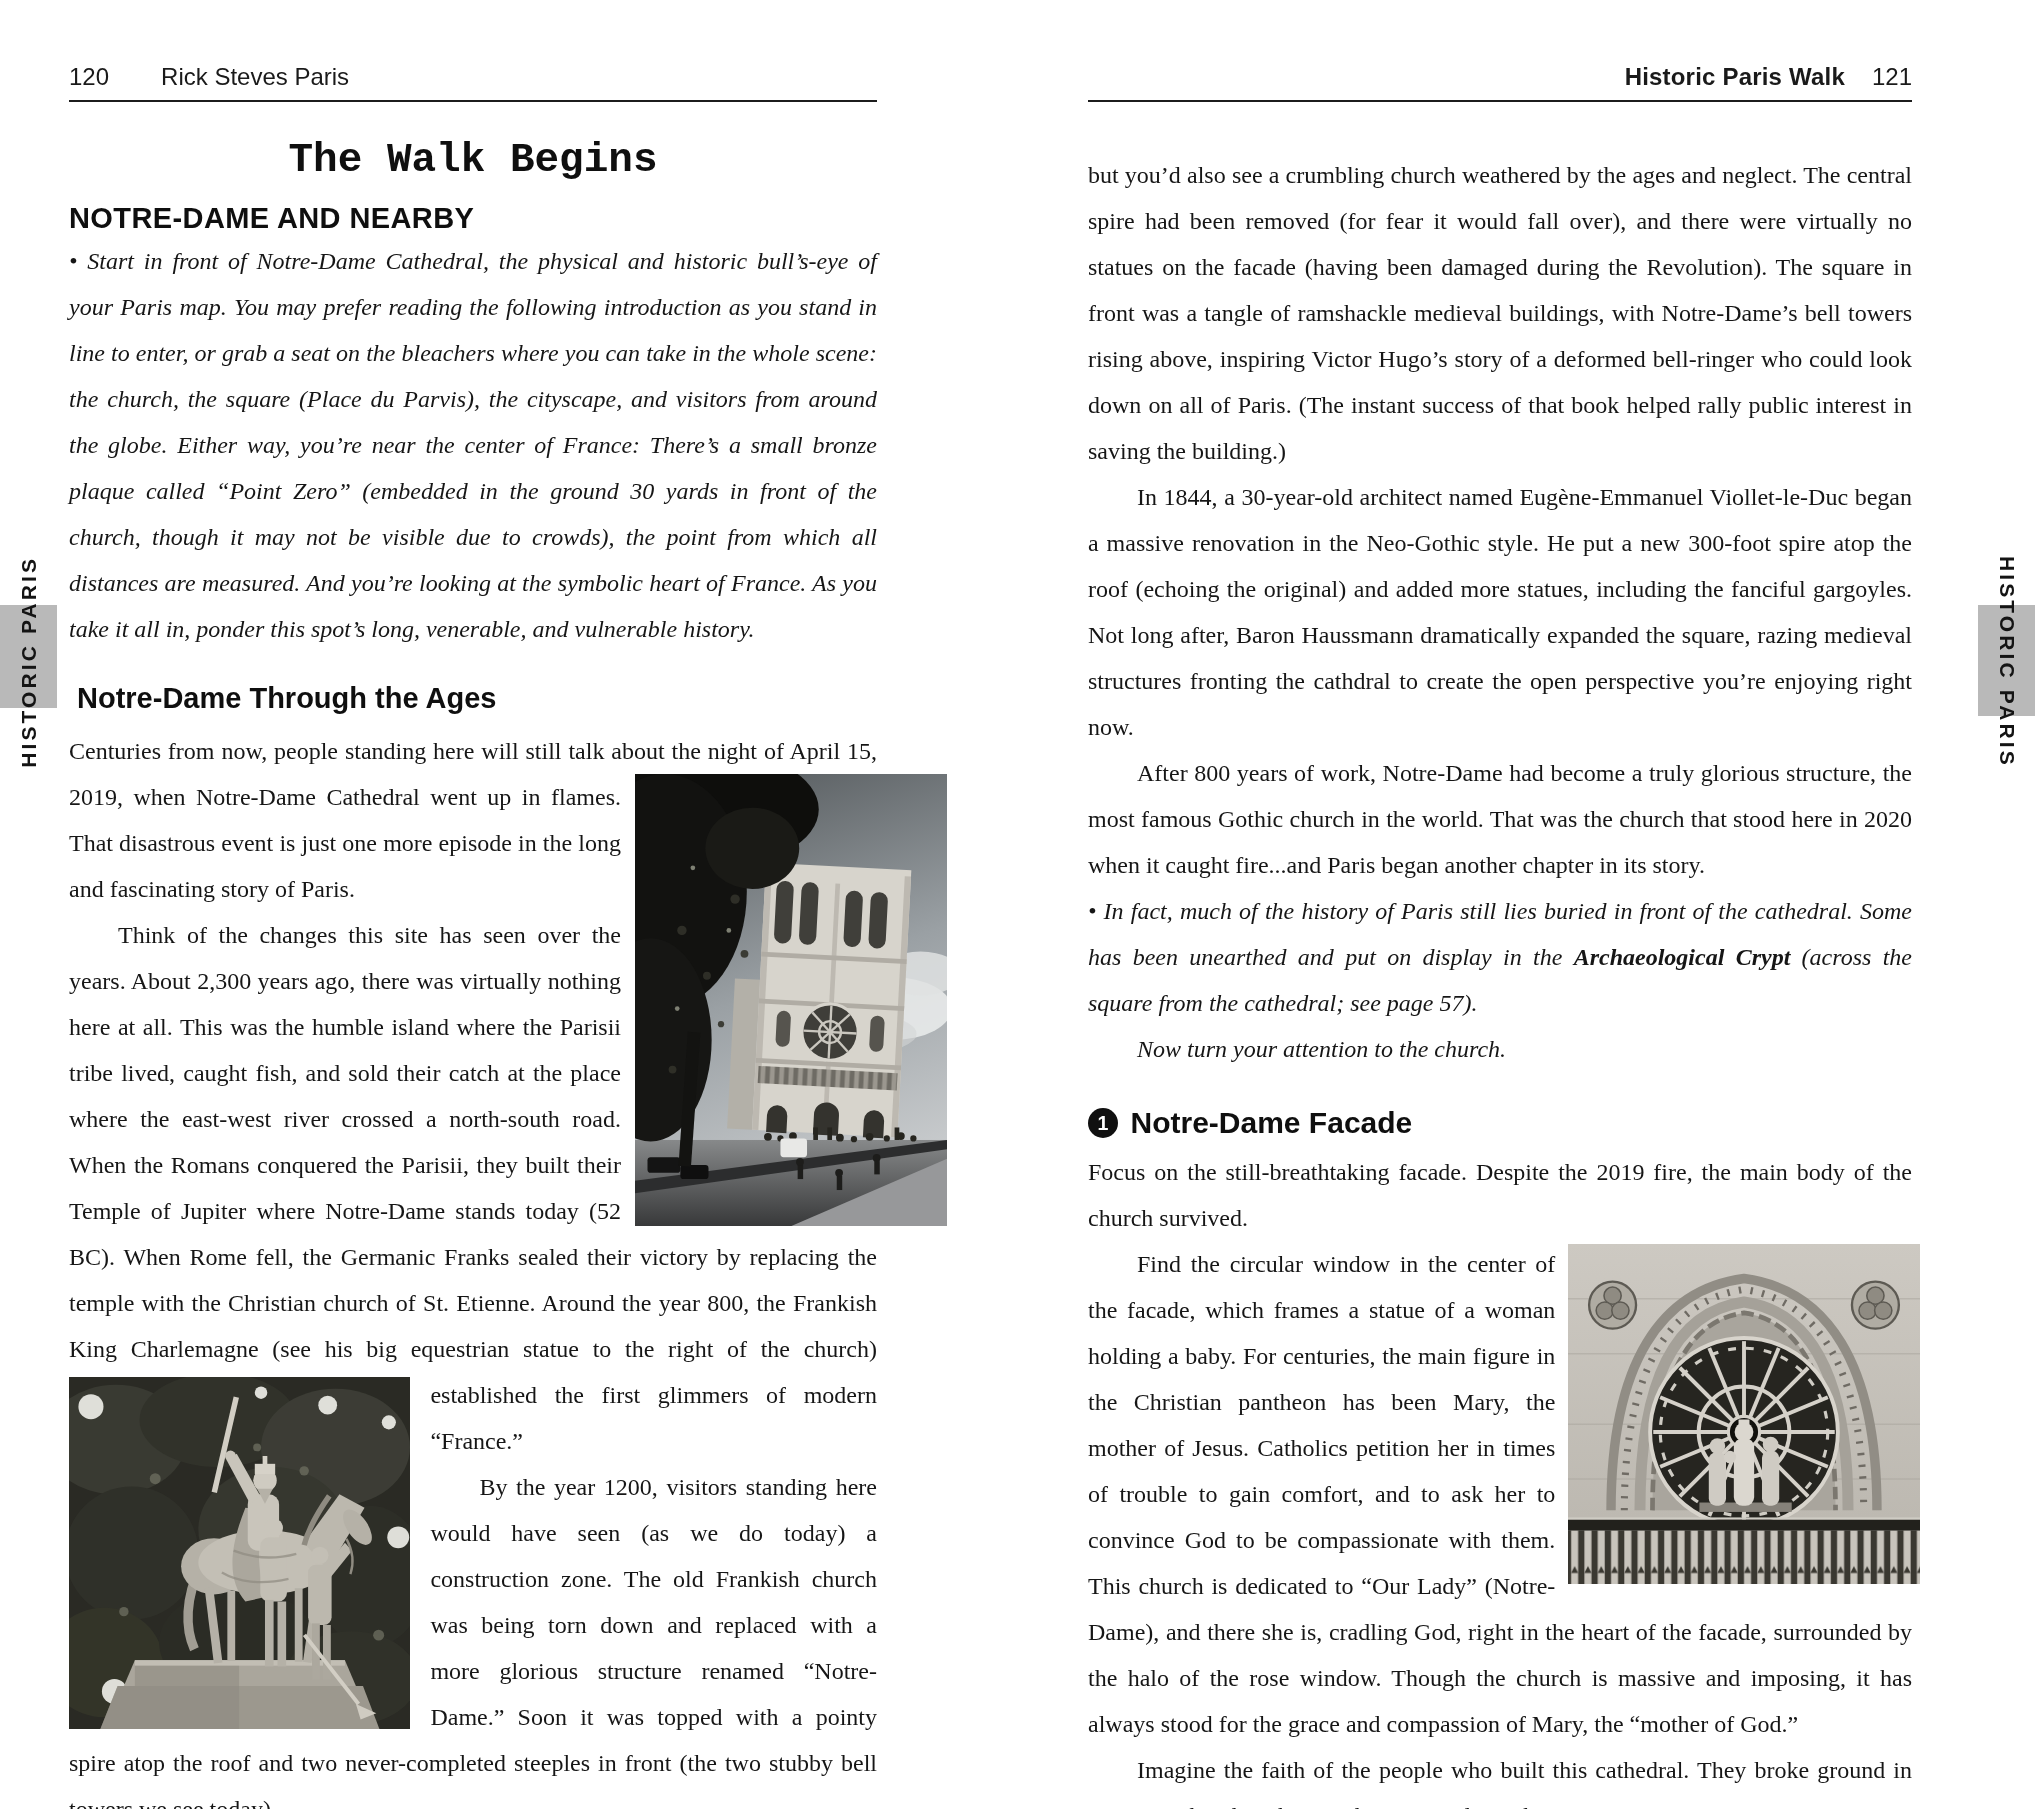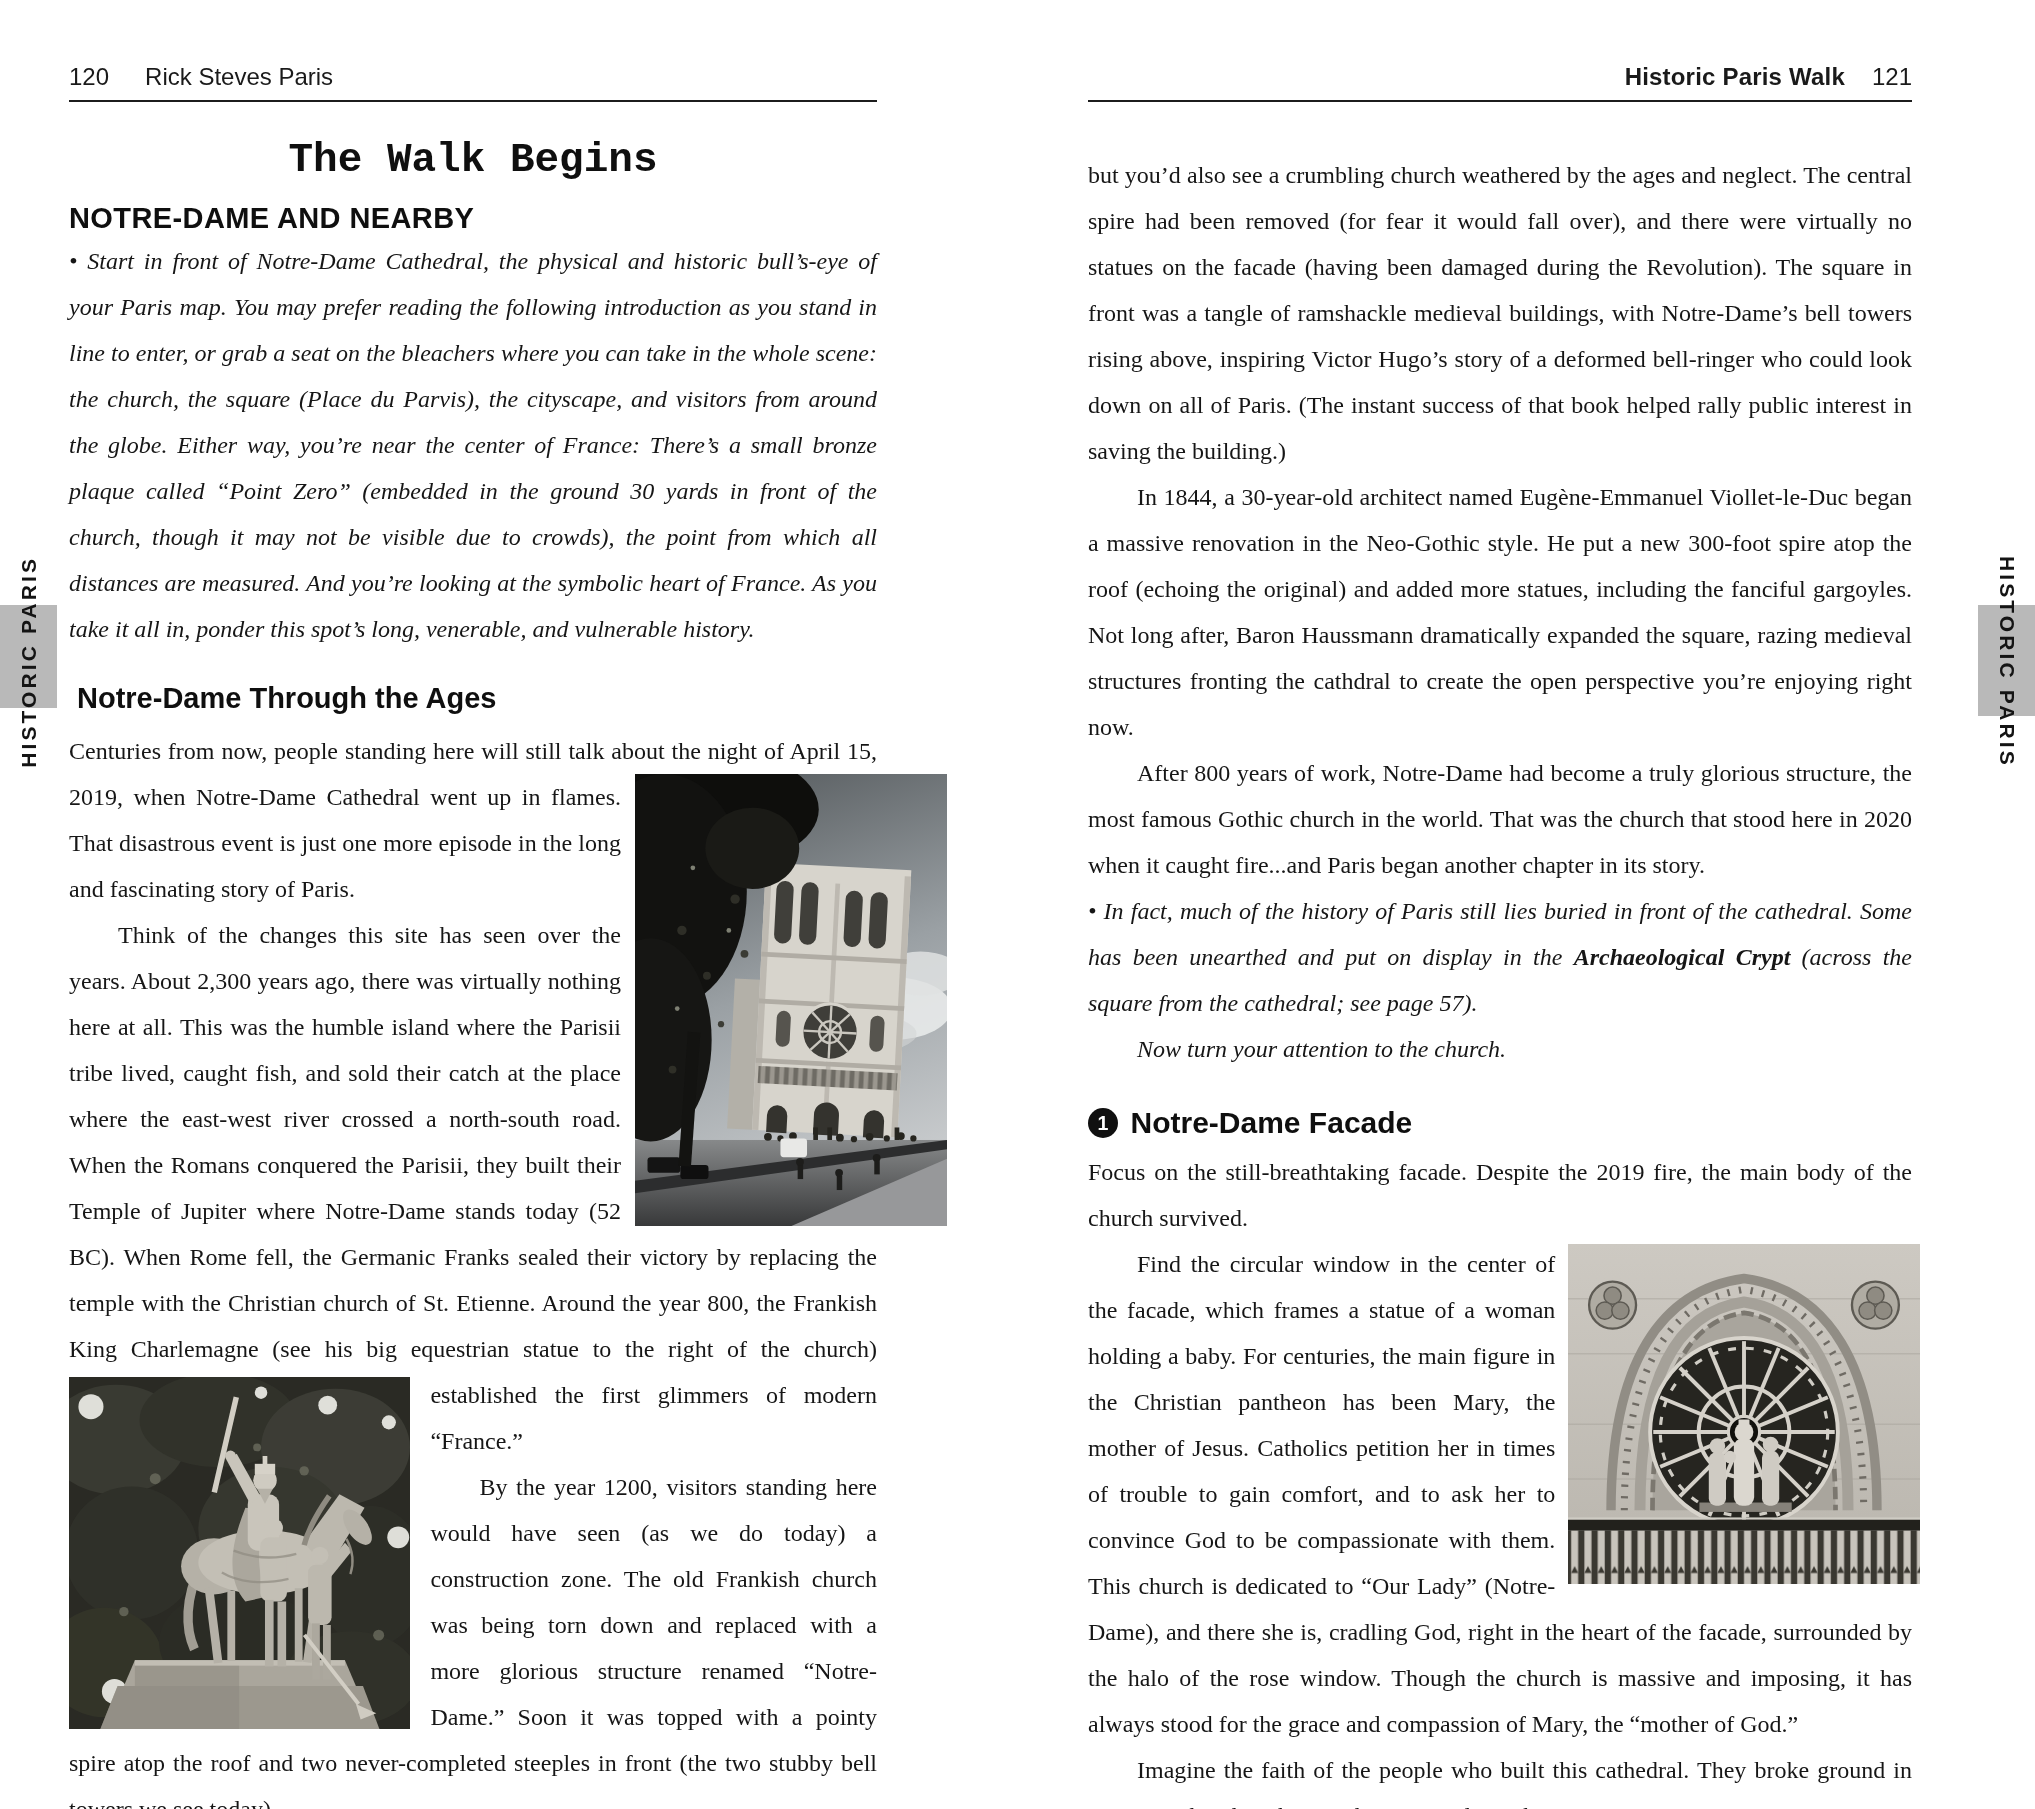--- a/index.html
+++ b/index.html
@@ -20,7 +20,7 @@
   .col-left{left:69px;width:808px;}
   .col-right{left:1088px;width:824px;}
 
-  .pagehead{display:flex;align-items:baseline;gap:36px;font-family:"Liberation Sans",sans-serif;font-size:24px;line-height:28px;color:#1a1a1a;}
+  .pagehead{display:flex;align-items:baseline;gap:52px;font-family:"Liberation Sans",sans-serif;font-size:24px;line-height:28px;color:#1a1a1a;}
   .pagehead-right{justify-content:flex-end;gap:27px;}
   .pagehead .bold{font-weight:bold;letter-spacing:0.2px;}
   .rule{height:2.3px;background:#1c1c1c;margin-top:8.6px;}

